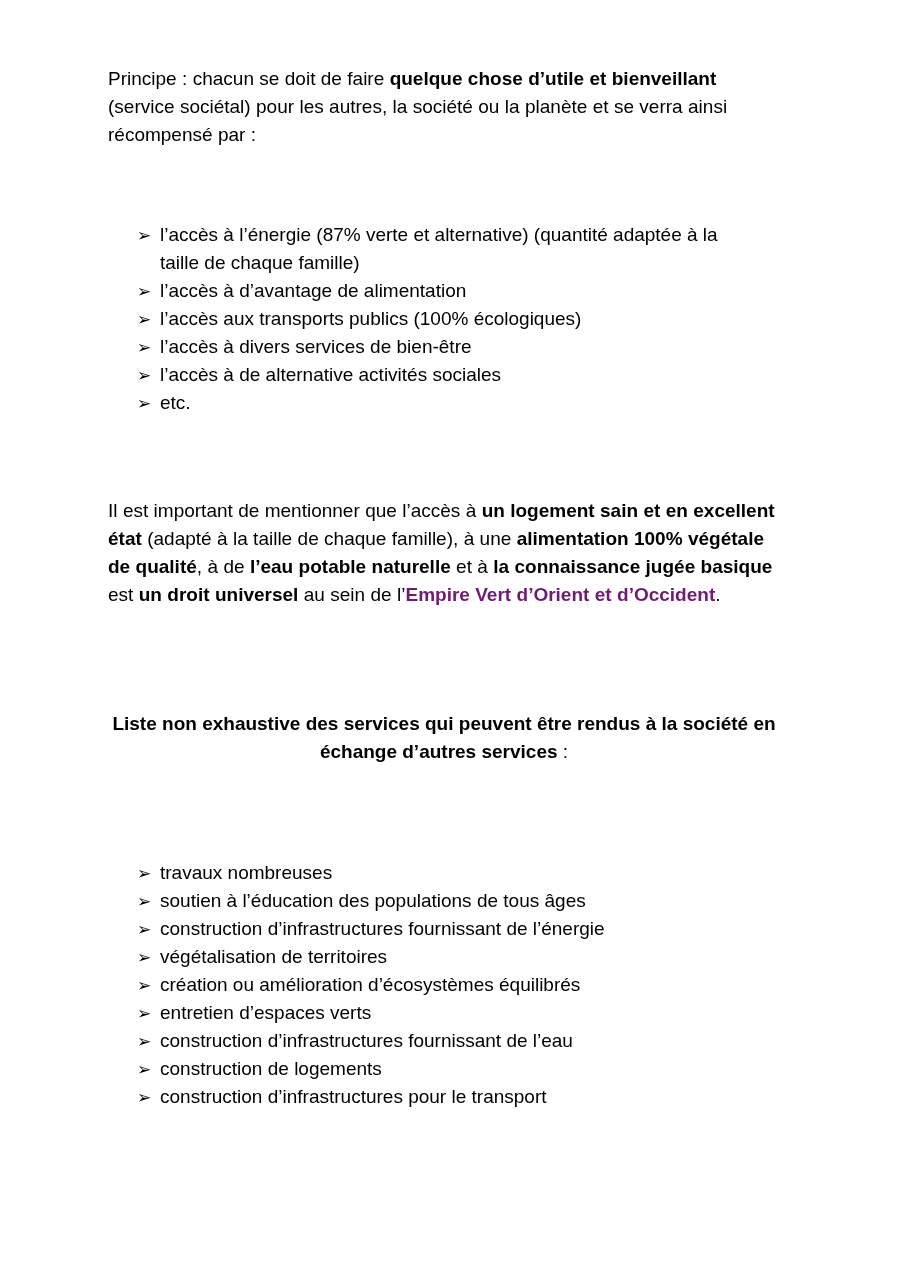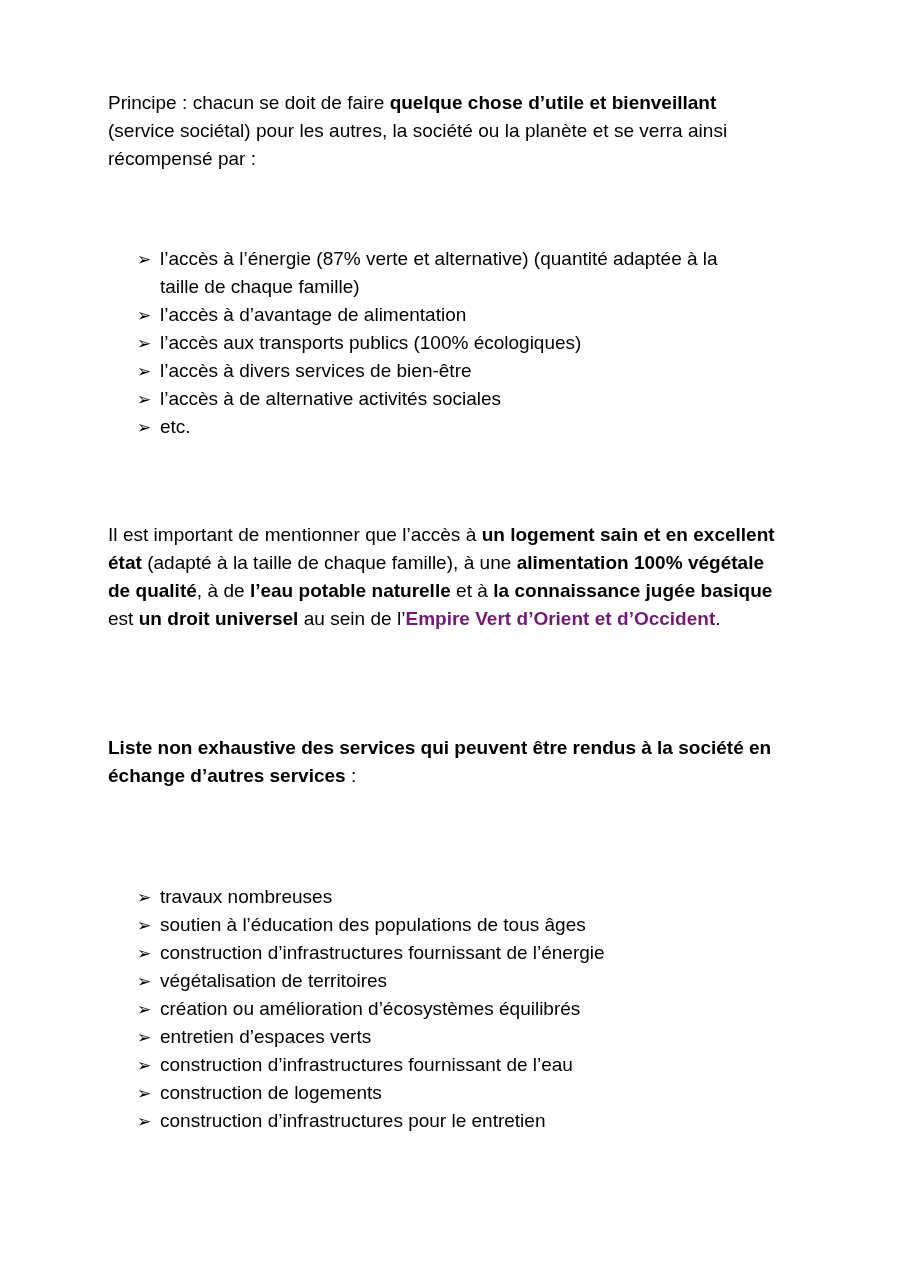--- a/index.html
+++ b/index.html
@@ -21,7 +21,7 @@
     height: 1280px;
     background: #ffffff;
     box-sizing: border-box;
-    padding: 89px 125px 0 108px;
+    padding: 65px 125px 0 108px;
     overflow: hidden;
   }
   .para {

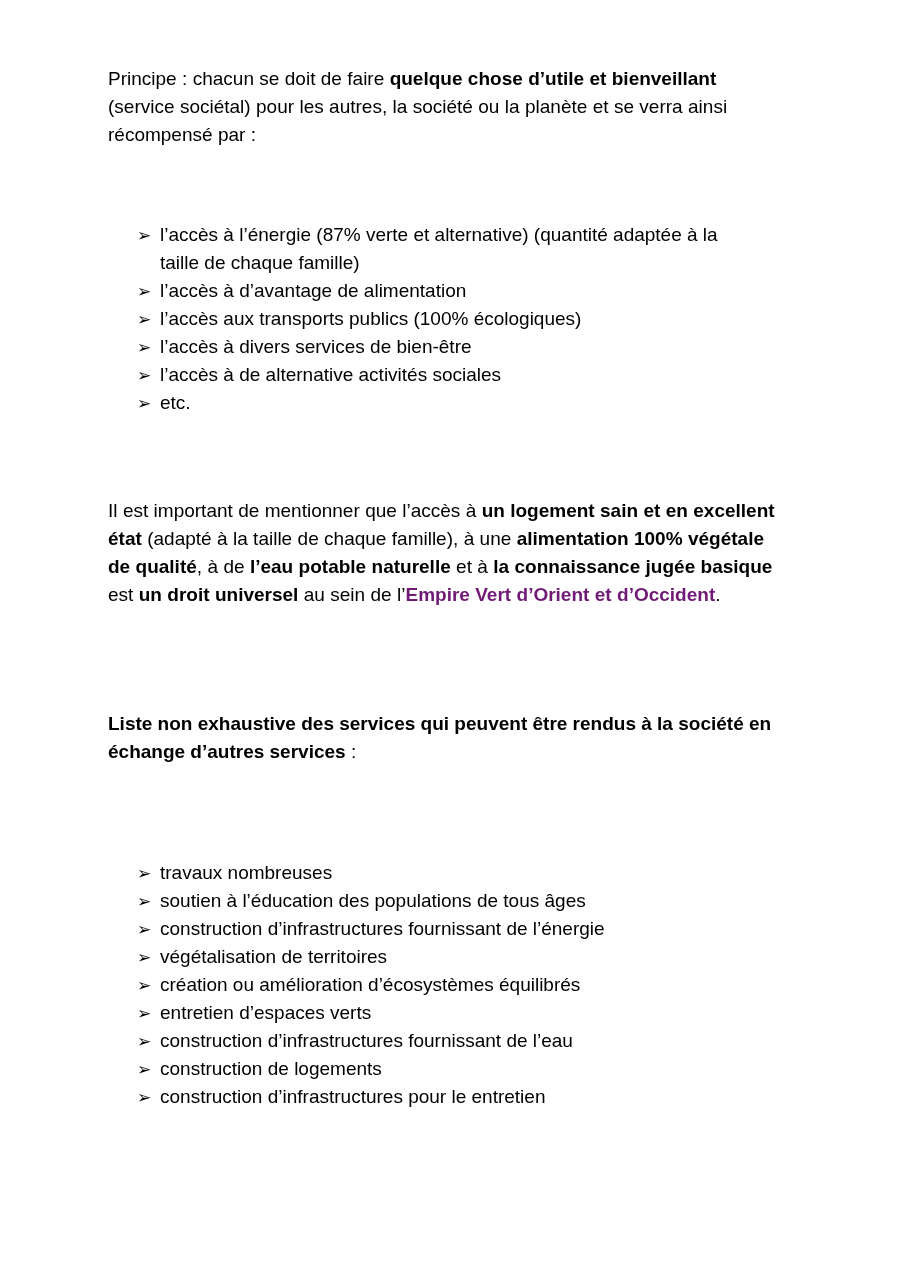--- a/index.html
+++ b/index.html
@@ -75,6 +75,7 @@
     line-height: 28px;
     font-weight: bold;
     max-width: 672px;
+    text-align: center;
   }
   .heading-block .light {
     font-weight: normal;

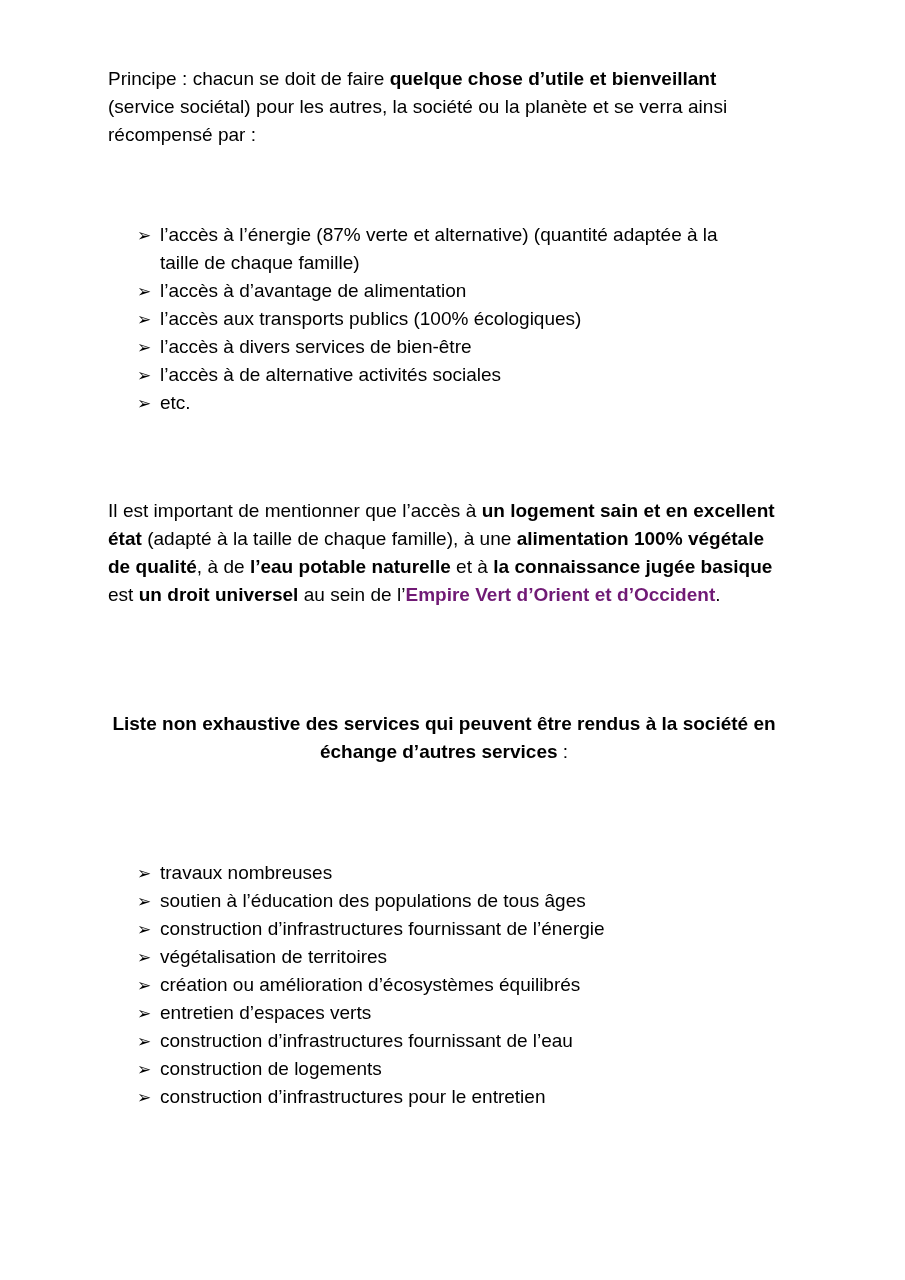--- a/index.html
+++ b/index.html
@@ -162,7 +162,7 @@
     </li>
     <li>
       <span class="bullet">➢</span>
-      <span class="item-text">construction d’infrastructures pour le entretien</span>
+      <span class="item-text">construction d’infrastructures pour le transport</span>
     </li>
   </ul>
 

